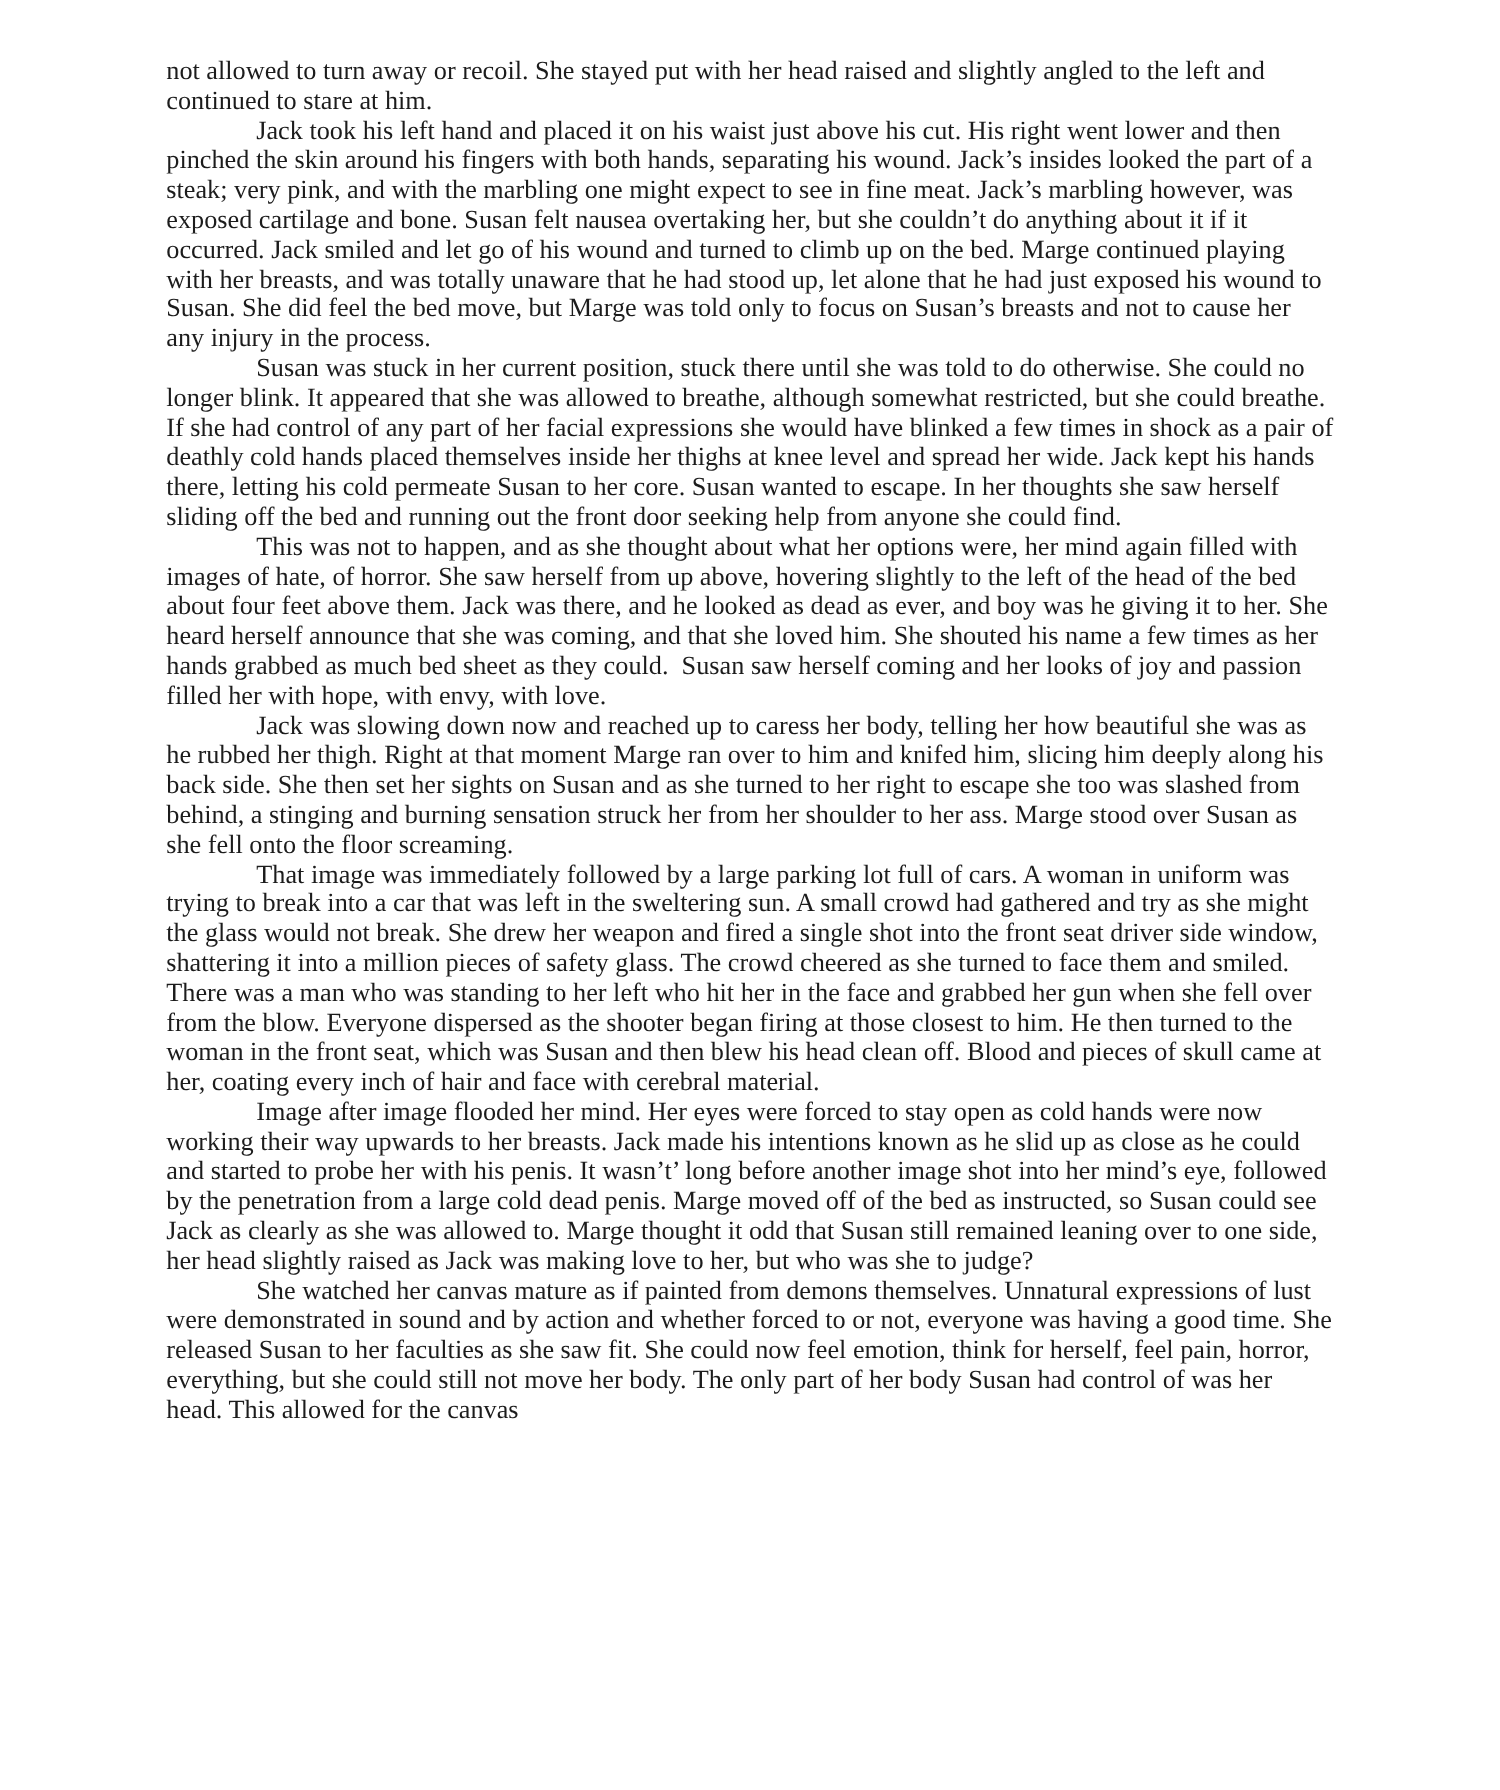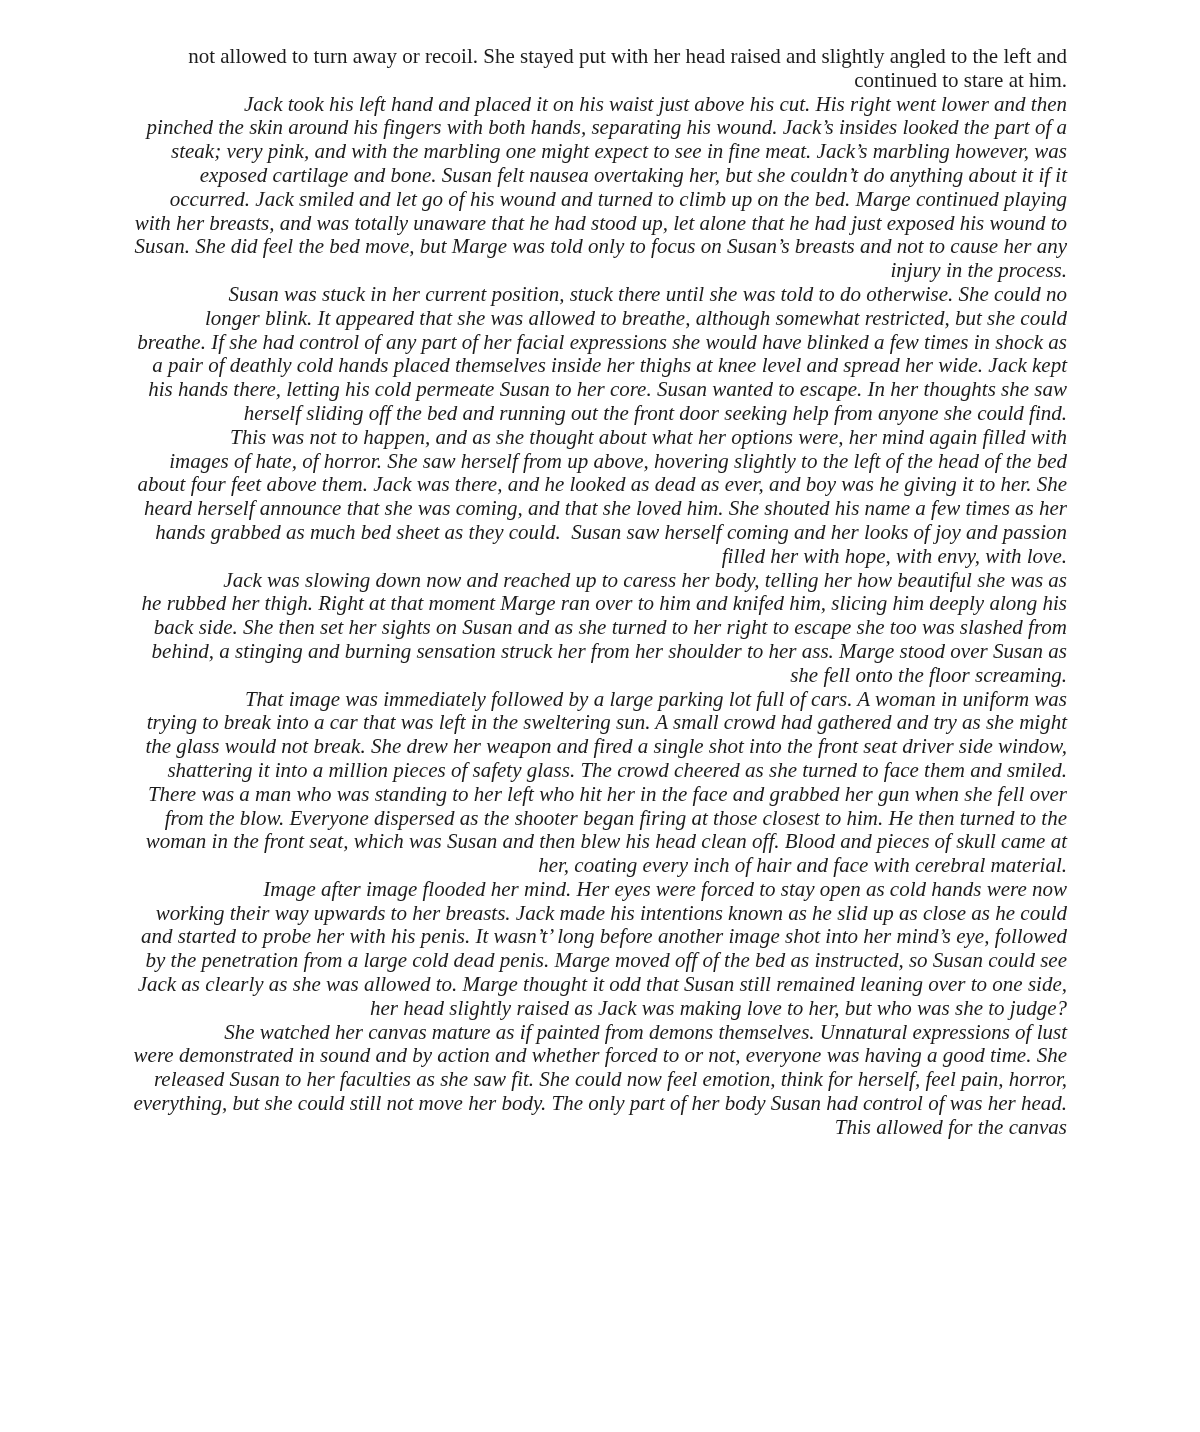--- a/index.html
+++ b/index.html
@@ -27,7 +27,6 @@
     margin: 0;
     padding: 0;
     white-space: pre-wrap;
-    text-align: right;
   }
   .body-text p.indent {
     text-indent: 72px;

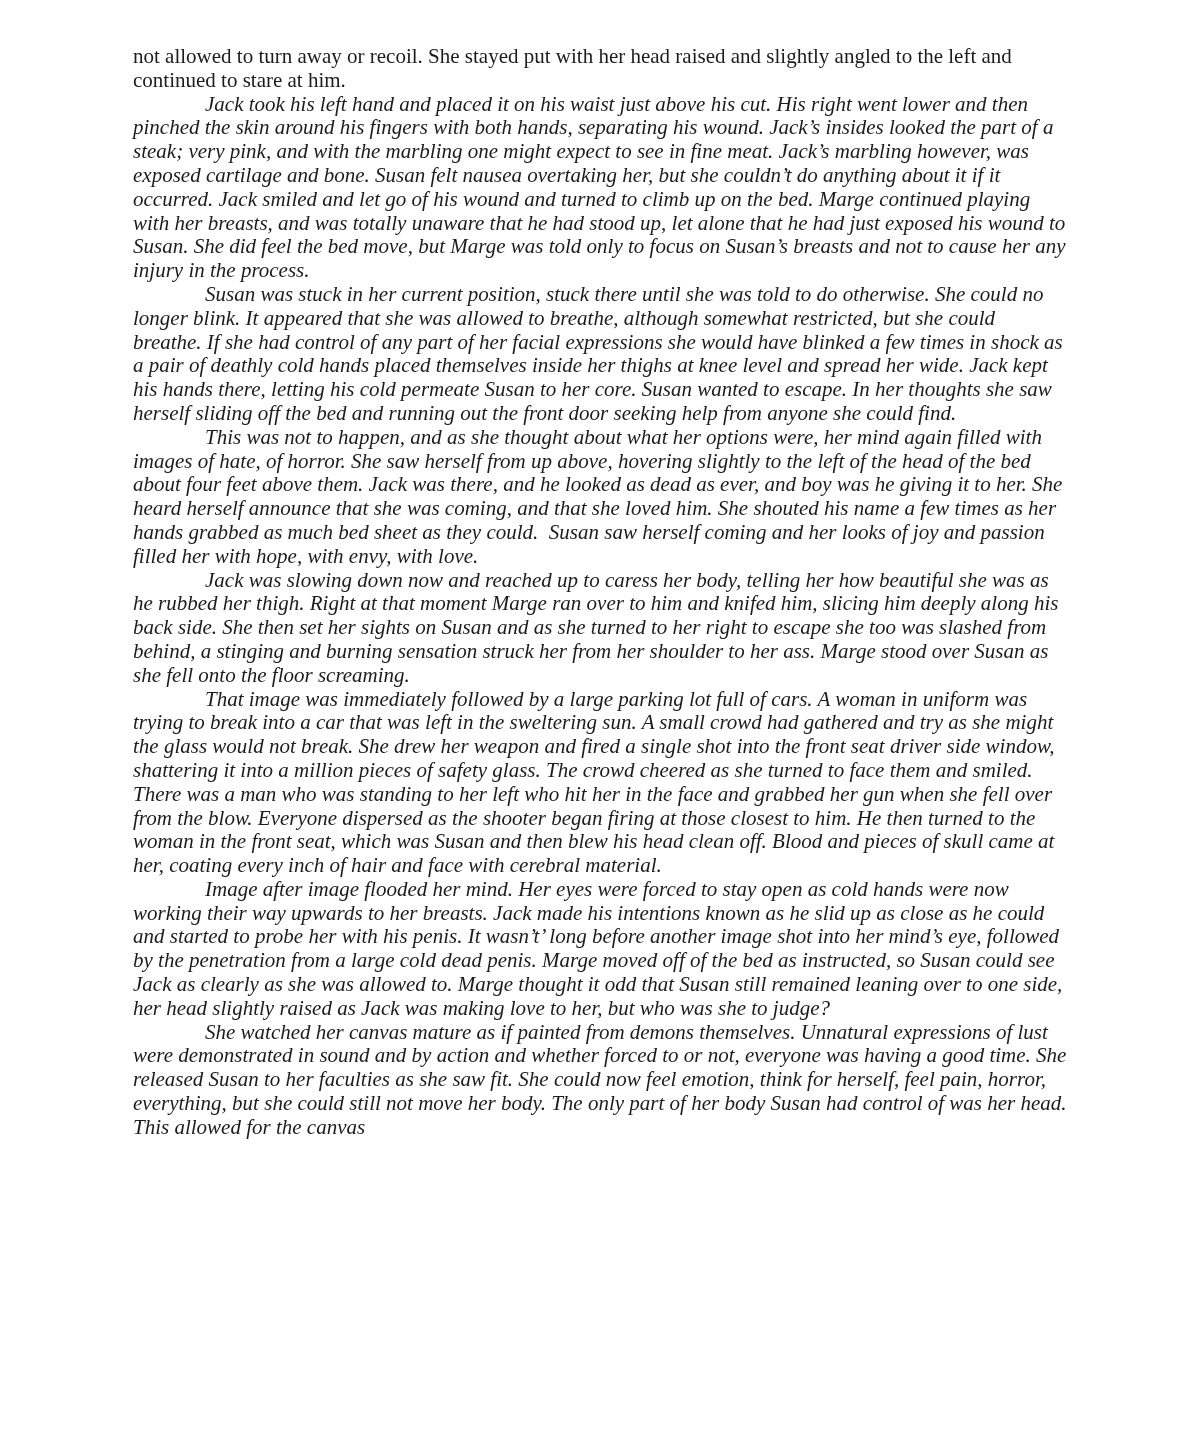--- a/index.html
+++ b/index.html
@@ -30,7 +30,6 @@
   }
   .body-text p.indent {
     text-indent: 72px;
-    font-style: italic;
   }
 </style>
 </head>

